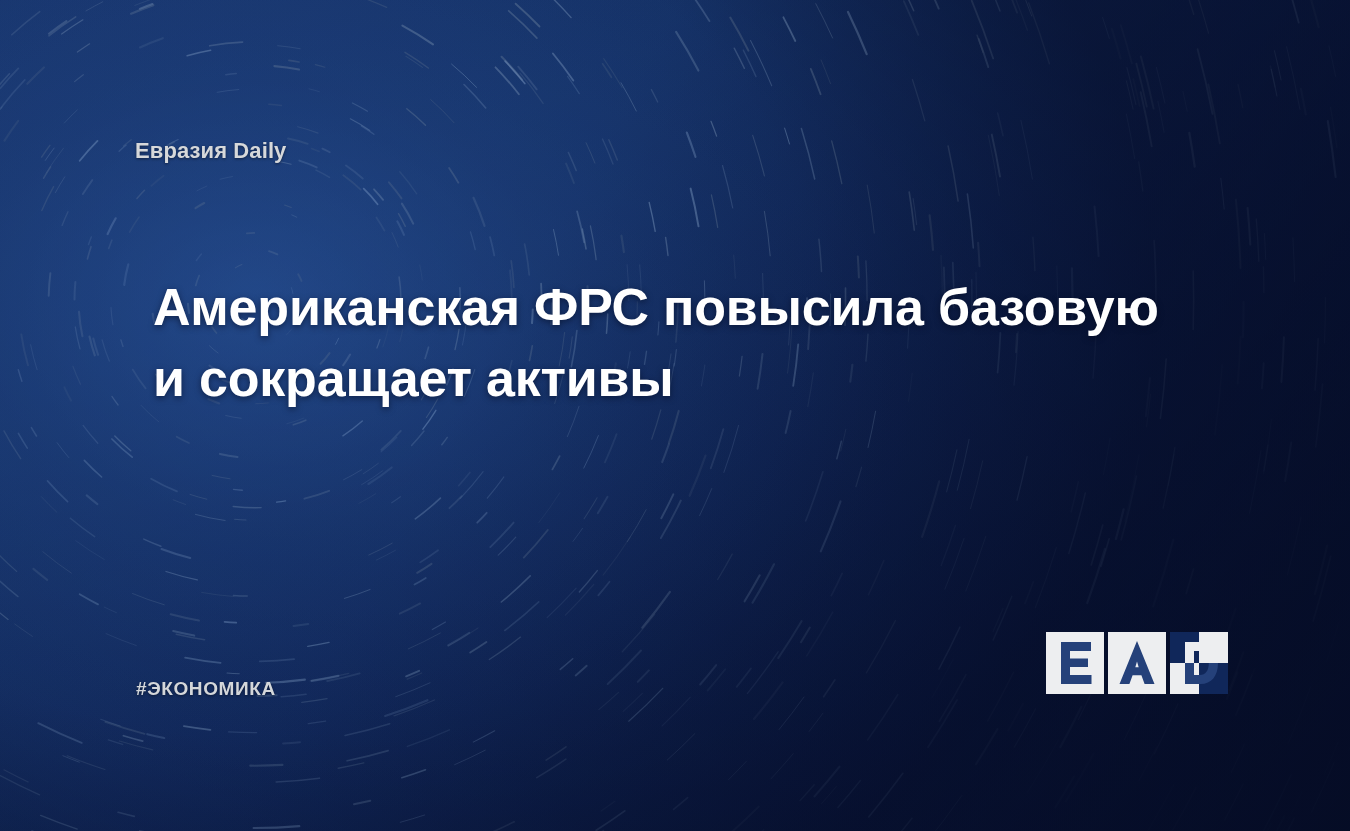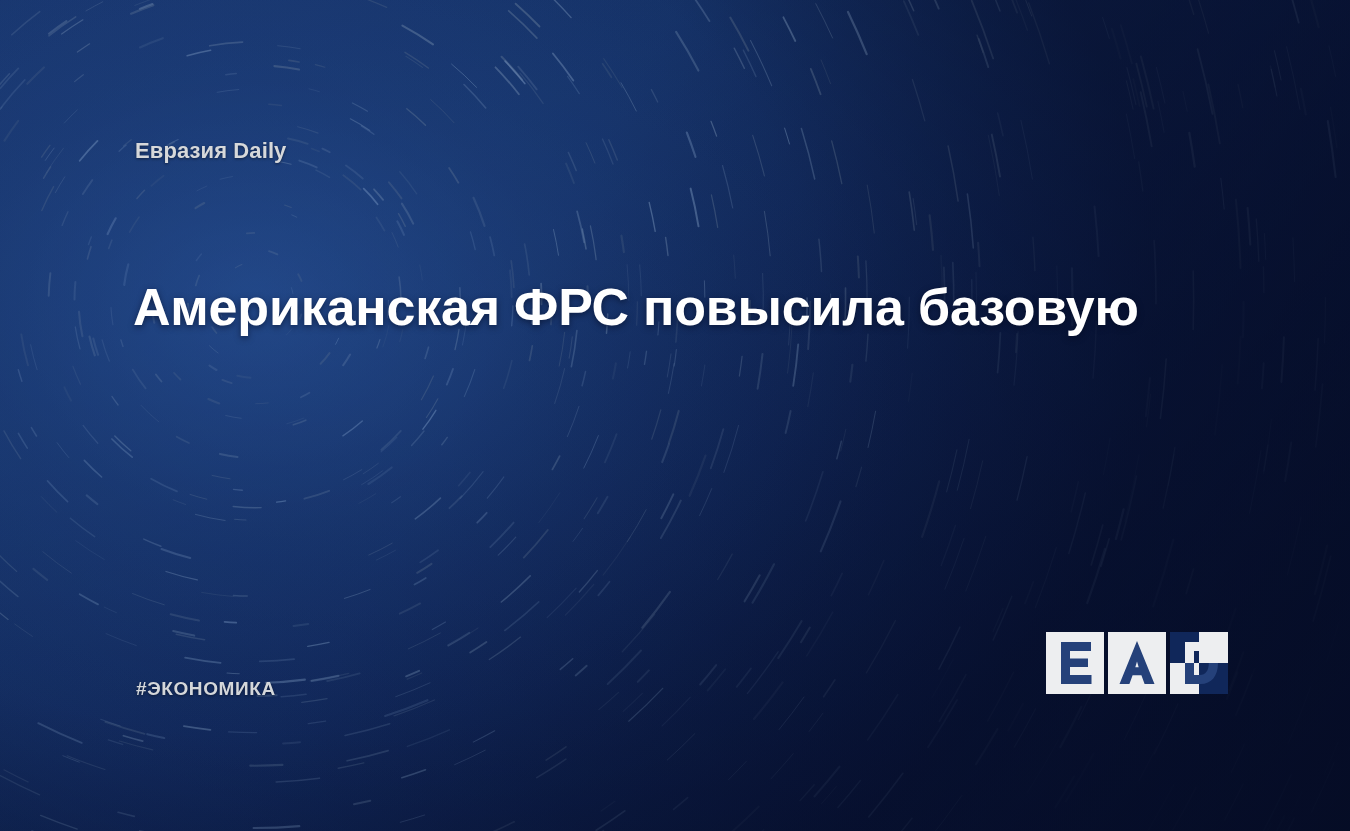--- a/index.html
+++ b/index.html
@@ -61,7 +61,7 @@
     letter-spacing:-0.2px;
     text-shadow:0 2px 6px rgba(3,10,30,0.55);
   }
-  #headline .hl-line { display:block; white-space:nowrap; }
+  #headline .hl-line { display:block; white-space:nowrap;margin-left:20px; }
   #hashtag {
     position:absolute;
     left:136px; top:678px;

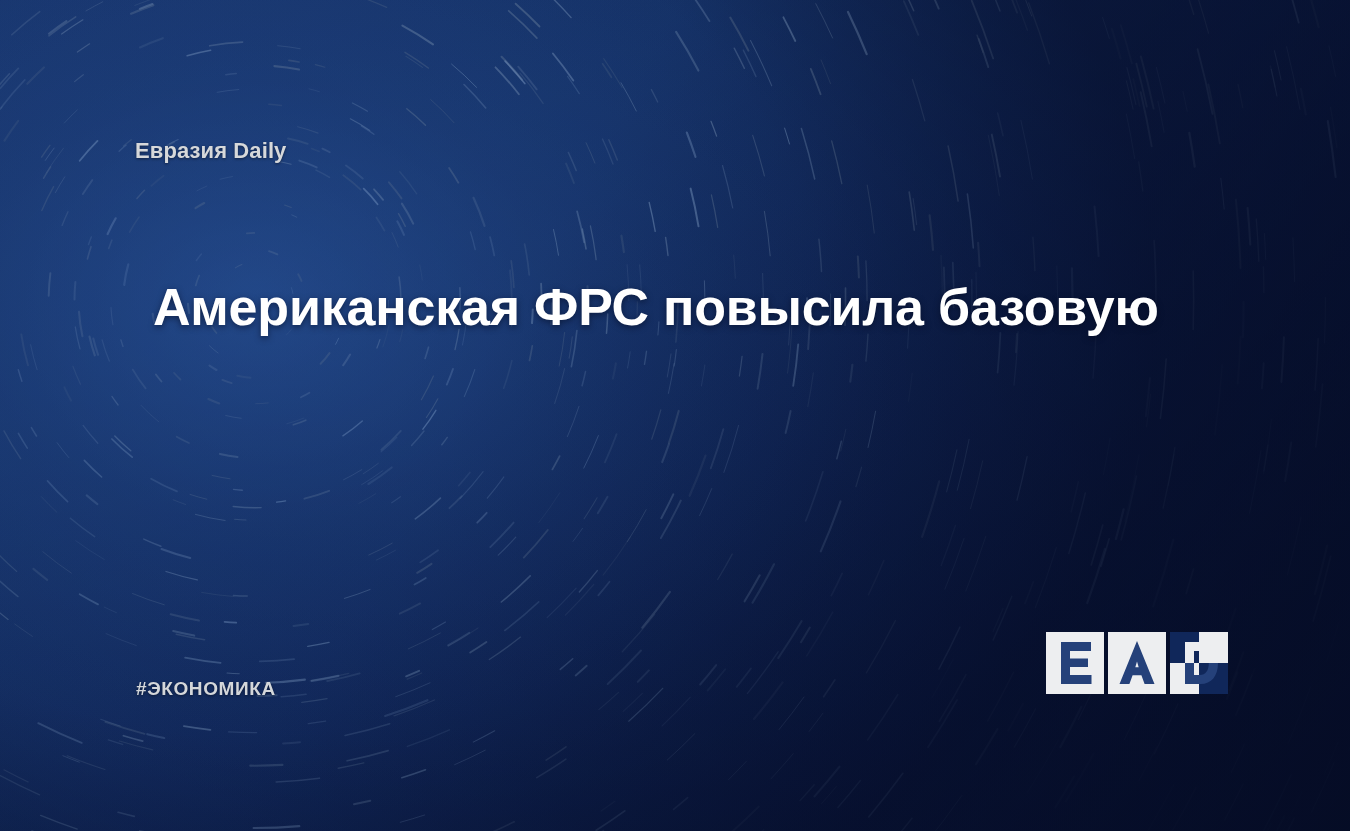--- a/index.html
+++ b/index.html
@@ -822,6 +822,7 @@
 
     <div id="headline">
       <span class="hl-line">Американская ФРС повысила базовую</span>
+      <span class="hl-line">и сокращает активы</span>
     </div>
 
     <div id="hashtag">#ЭКОНОМИКА</div>

